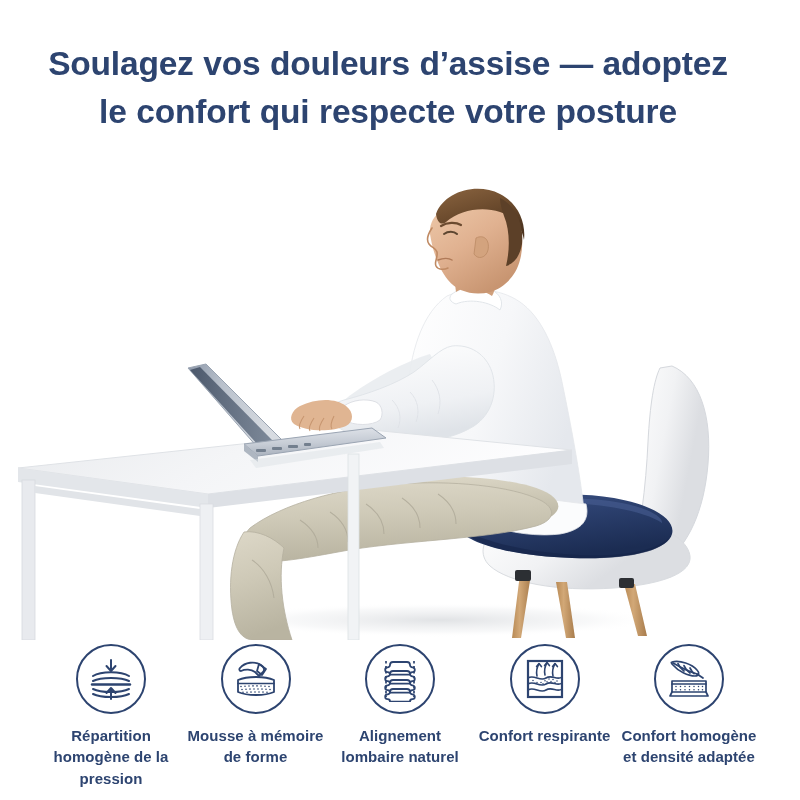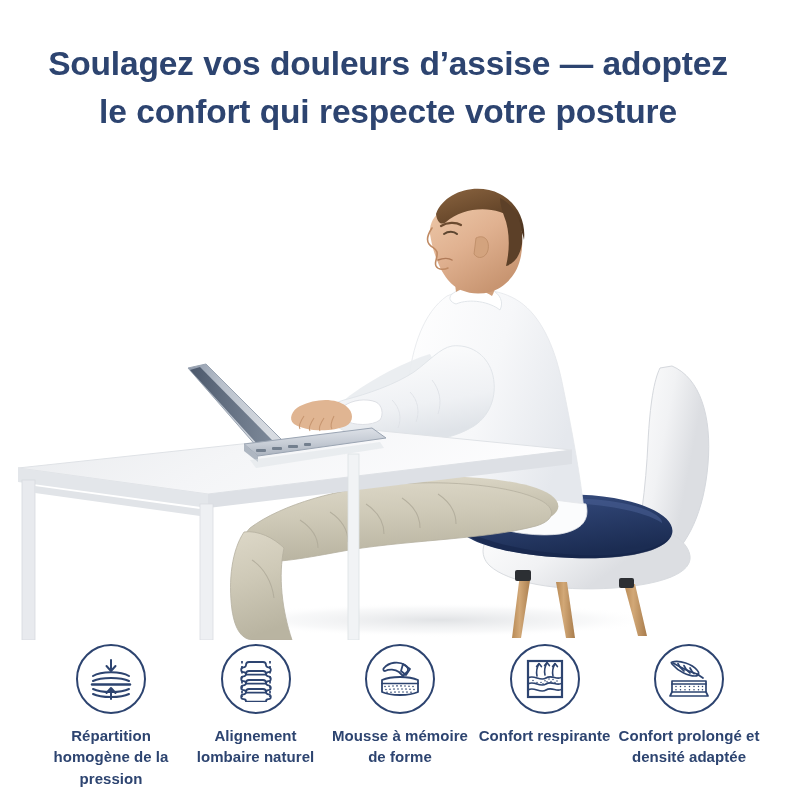--- a/index.html
+++ b/index.html
@@ -337,24 +337,6 @@
         </svg>
       </div>
       <div class="feature-label">Répartition homogène de la pression</div>
-    </div>
-
-    <div class="feature">
-      <div class="feature-badge">
-        <svg width="46" height="46" viewBox="0 0 46 46">
-          <g stroke="#2d4470" stroke-width="1.7" fill="none">
-            <line x1="9" y1="5" x2="9" y2="41" stroke-dasharray="2.4 2.6"></line>
-            <line x1="37" y1="5" x2="37" y2="41" stroke-dasharray="2.4 2.6"></line>
-            <g stroke-width="1.8" stroke-linejoin="round">
-              <path d="M16 7 h14 a3 3 0 0 1 3 3 a2.4 2.4 0 0 0 2.4 2.4 a2.4 2.4 0 0 1 0 4.8 a2.4 2.4 0 0 0 -2.4 2.4 h-20 a2.4 2.4 0 0 0 -2.4 -2.4 a2.4 2.4 0 0 1 0 -4.8 a2.4 2.4 0 0 0 2.4 -2.4 a3 3 0 0 1 3 -3 Z" transform="translate(0,-1)"></path>
-              <path d="M16 7 h14 a3 3 0 0 1 3 3 a2.4 2.4 0 0 0 2.4 2.4 a2.4 2.4 0 0 1 0 4.8 a2.4 2.4 0 0 0 -2.4 2.4 h-20 a2.4 2.4 0 0 0 -2.4 -2.4 a2.4 2.4 0 0 1 0 -4.8 a2.4 2.4 0 0 0 2.4 -2.4 a3 3 0 0 1 3 -3 Z" transform="translate(0,8)"></path>
-              <path d="M16 7 h14 a3 3 0 0 1 3 3 a2.4 2.4 0 0 0 2.4 2.4 a2.4 2.4 0 0 1 0 4.8 a2.4 2.4 0 0 0 -2.4 2.4 h-20 a2.4 2.4 0 0 0 -2.4 -2.4 a2.4 2.4 0 0 1 0 -4.8 a2.4 2.4 0 0 0 2.4 -2.4 a3 3 0 0 1 3 -3 Z" transform="translate(0,17)"></path>
-              <path d="M16 7 h14 a3 3 0 0 1 3 3 a2.4 2.4 0 0 0 2.4 2.4 a2.4 2.4 0 0 1 0 4.8 a2.4 2.4 0 0 0 -2.4 2.4 h-20 a2.4 2.4 0 0 0 -2.4 -2.4 a2.4 2.4 0 0 1 0 -4.8 a2.4 2.4 0 0 0 2.4 -2.4 a3 3 0 0 1 3 -3 Z" transform="translate(0,26)"></path>
-            </g>
-          </g>
-        </svg>
-      </div>
-      <div class="feature-label">Alignement lombaire naturel</div>
     </div>
 
     <div class="feature">
@@ -399,6 +381,24 @@
     <div class="feature">
       <div class="feature-badge">
         <svg width="46" height="46" viewBox="0 0 46 46">
+          <g stroke="#2d4470" stroke-width="1.7" fill="none">
+            <line x1="9" y1="5" x2="9" y2="41" stroke-dasharray="2.4 2.6"></line>
+            <line x1="37" y1="5" x2="37" y2="41" stroke-dasharray="2.4 2.6"></line>
+            <g stroke-width="1.8" stroke-linejoin="round">
+              <path d="M16 7 h14 a3 3 0 0 1 3 3 a2.4 2.4 0 0 0 2.4 2.4 a2.4 2.4 0 0 1 0 4.8 a2.4 2.4 0 0 0 -2.4 2.4 h-20 a2.4 2.4 0 0 0 -2.4 -2.4 a2.4 2.4 0 0 1 0 -4.8 a2.4 2.4 0 0 0 2.4 -2.4 a3 3 0 0 1 3 -3 Z" transform="translate(0,-1)"></path>
+              <path d="M16 7 h14 a3 3 0 0 1 3 3 a2.4 2.4 0 0 0 2.4 2.4 a2.4 2.4 0 0 1 0 4.8 a2.4 2.4 0 0 0 -2.4 2.4 h-20 a2.4 2.4 0 0 0 -2.4 -2.4 a2.4 2.4 0 0 1 0 -4.8 a2.4 2.4 0 0 0 2.4 -2.4 a3 3 0 0 1 3 -3 Z" transform="translate(0,8)"></path>
+              <path d="M16 7 h14 a3 3 0 0 1 3 3 a2.4 2.4 0 0 0 2.4 2.4 a2.4 2.4 0 0 1 0 4.8 a2.4 2.4 0 0 0 -2.4 2.4 h-20 a2.4 2.4 0 0 0 -2.4 -2.4 a2.4 2.4 0 0 1 0 -4.8 a2.4 2.4 0 0 0 2.4 -2.4 a3 3 0 0 1 3 -3 Z" transform="translate(0,17)"></path>
+              <path d="M16 7 h14 a3 3 0 0 1 3 3 a2.4 2.4 0 0 0 2.4 2.4 a2.4 2.4 0 0 1 0 4.8 a2.4 2.4 0 0 0 -2.4 2.4 h-20 a2.4 2.4 0 0 0 -2.4 -2.4 a2.4 2.4 0 0 1 0 -4.8 a2.4 2.4 0 0 0 2.4 -2.4 a3 3 0 0 1 3 -3 Z" transform="translate(0,26)"></path>
+            </g>
+          </g>
+        </svg>
+      </div>
+      <div class="feature-label">Alignement lombaire naturel</div>
+    </div>
+
+    <div class="feature">
+      <div class="feature-badge">
+        <svg width="46" height="46" viewBox="0 0 46 46">
           <rect x="6" y="5" width="34" height="36" fill="none" stroke="#2d4470" stroke-width="2.2"></rect>
           <g stroke="#2d4470" stroke-width="1.6" fill="none" stroke-linecap="round" stroke-linejoin="round">
             <path d="M15 20 C 14 15, 15 11, 17 8"></path>

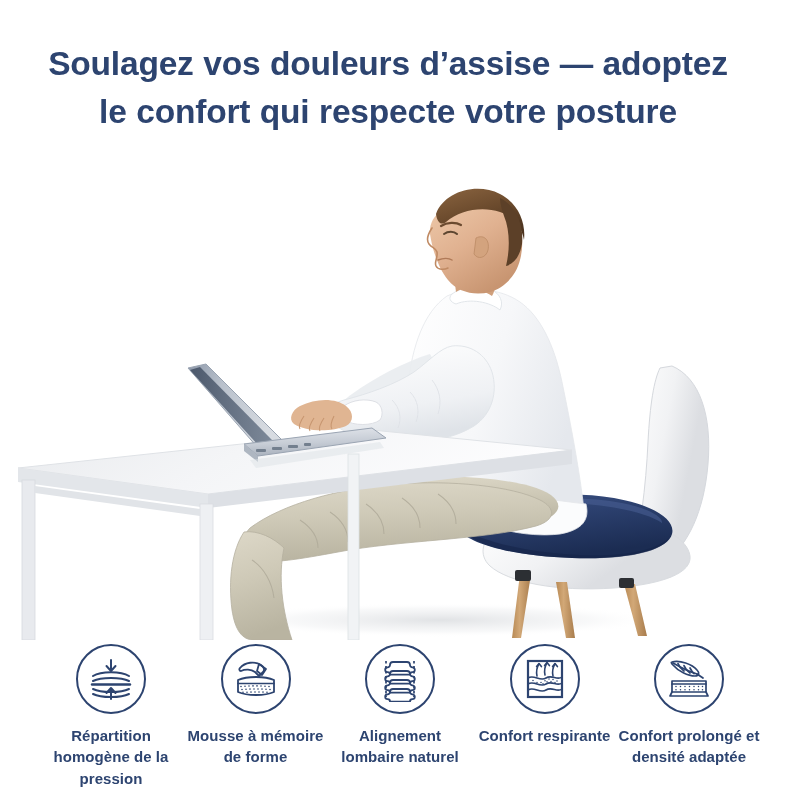--- a/index.html
+++ b/index.html
@@ -463,7 +463,7 @@
           </g>
         </svg>
       </div>
-      <div class="feature-label">Confort prolongé et densité adaptée</div>
+      <div class="feature-label">Confort homogène et densité adaptée</div>
     </div>
 
   </div>

